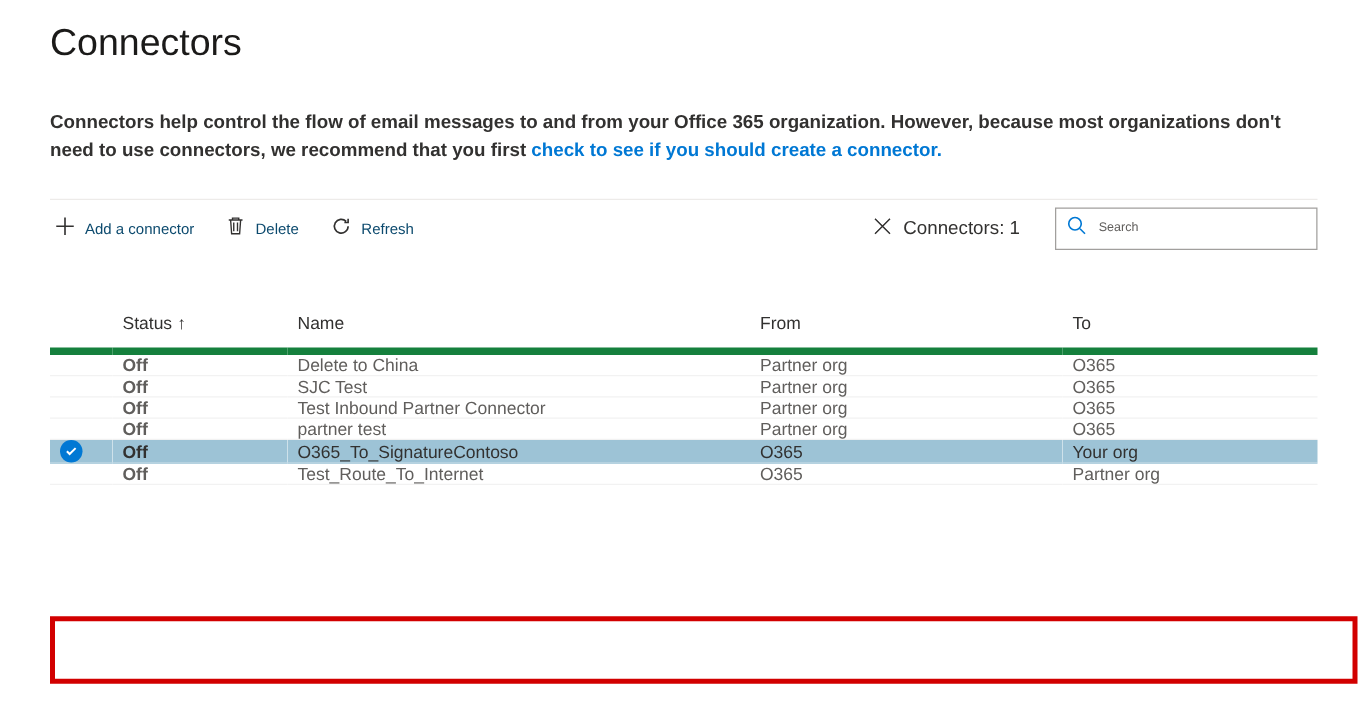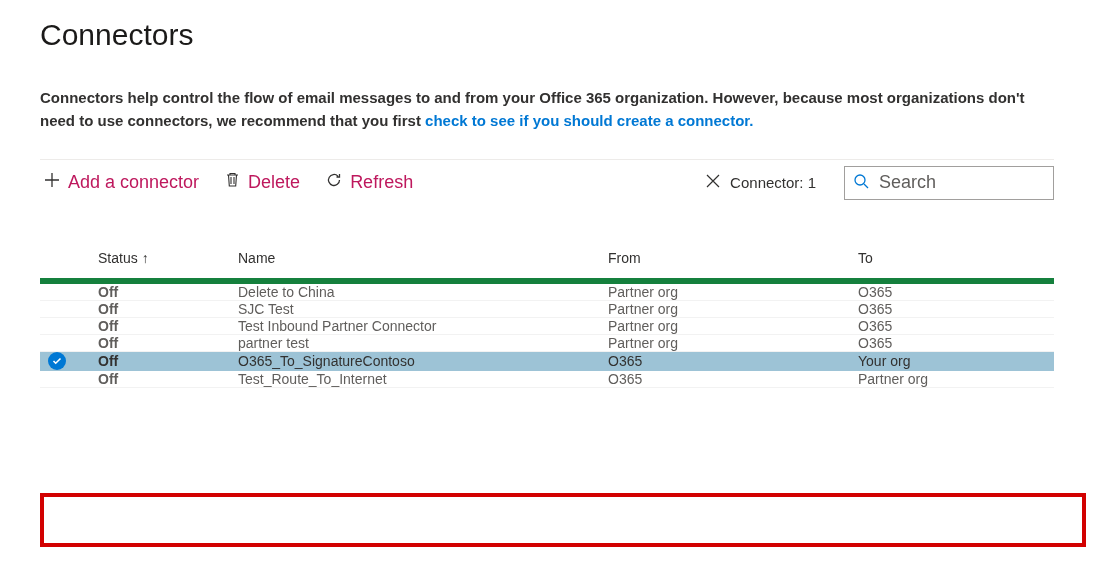--- a/index.html
+++ b/index.html
@@ -43,8 +43,8 @@
     display: inline-flex;
     align-items: center;
     gap: 8px;
-    font-size: 18px;
-    color: #be185d;
+    font-size: 12px;
+    color: #0c4a6e;
     background: none;
     border: none;
     padding: 4px 4px;

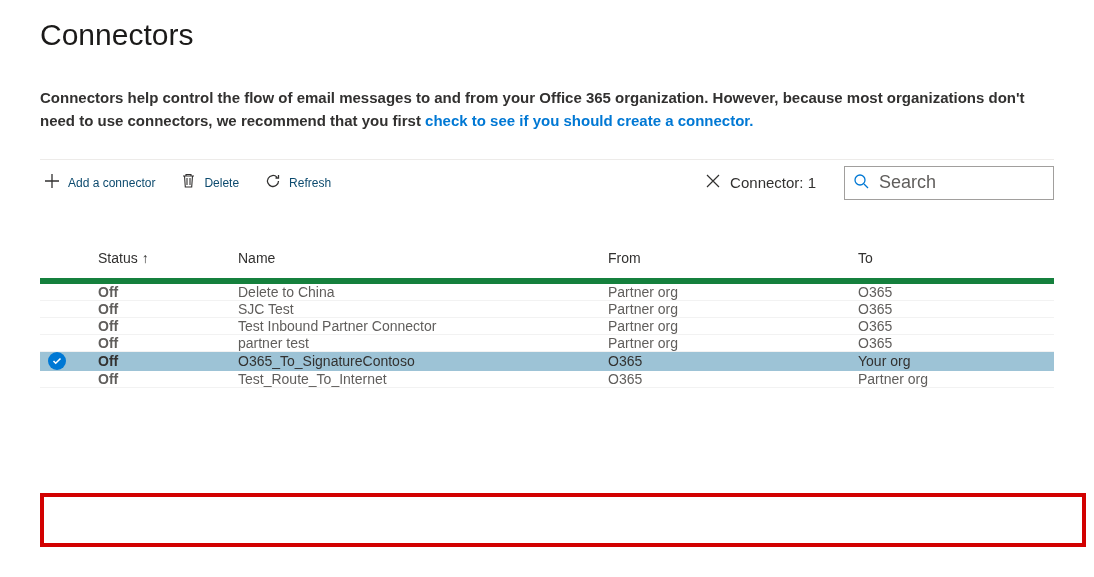--- a/index.html
+++ b/index.html
@@ -173,7 +173,7 @@
           </svg>
       </span>
       <span>
-        <span>Connector:</span>
+        <span>Connectors:</span>
         <span>1</span>
       </span>
     </div>

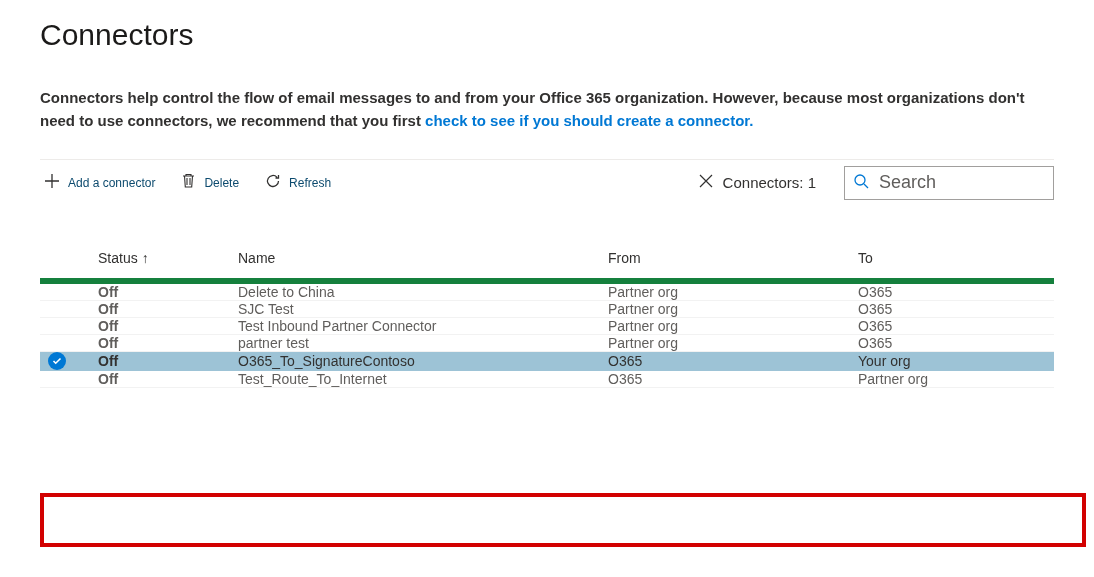--- a/index.html
+++ b/index.html
@@ -73,7 +73,7 @@
   .search-wrap input {
     border: none;
     outline: none;
-    font-size: 18px;
+    font-size: 10px;
     width: 100%;
     color: #ef4444;
   }

